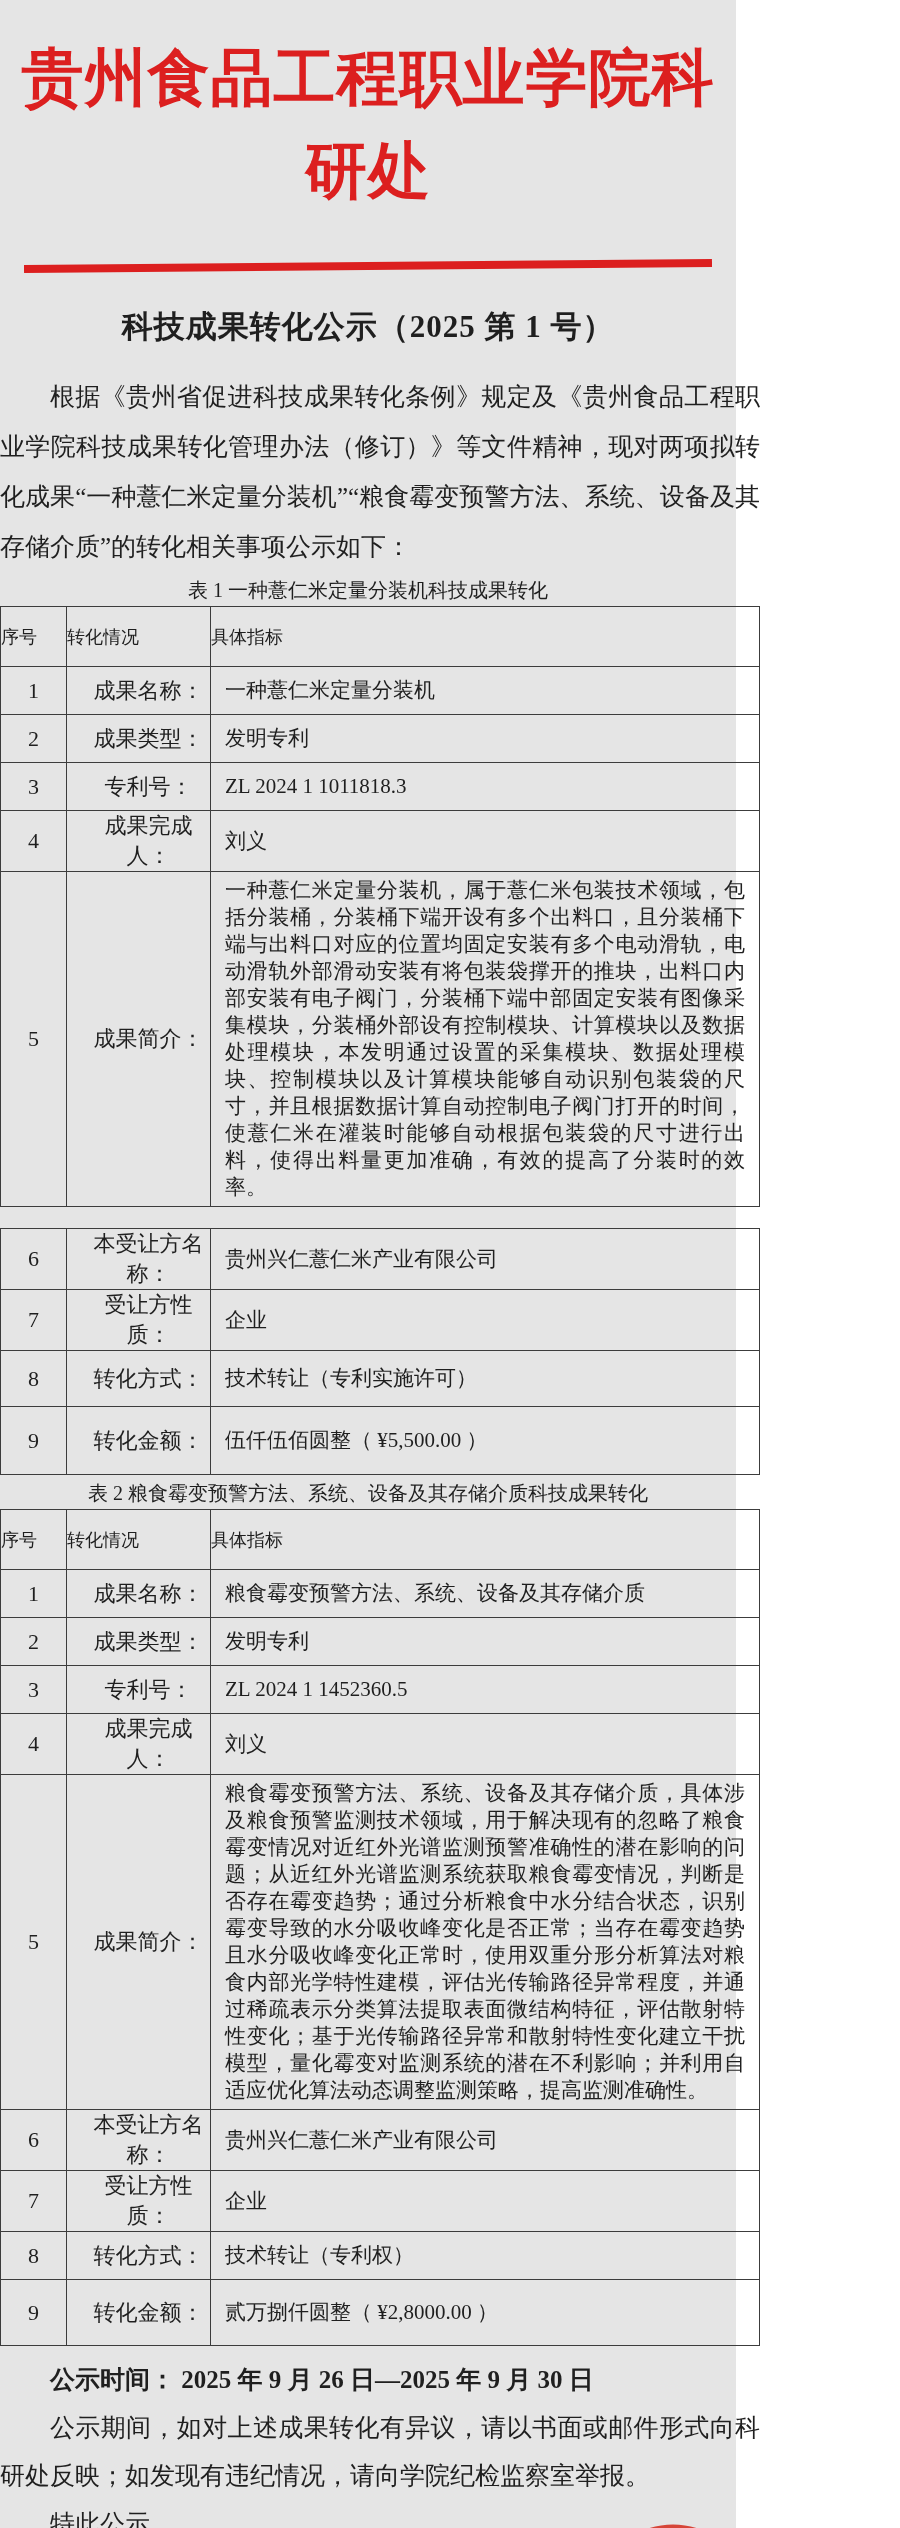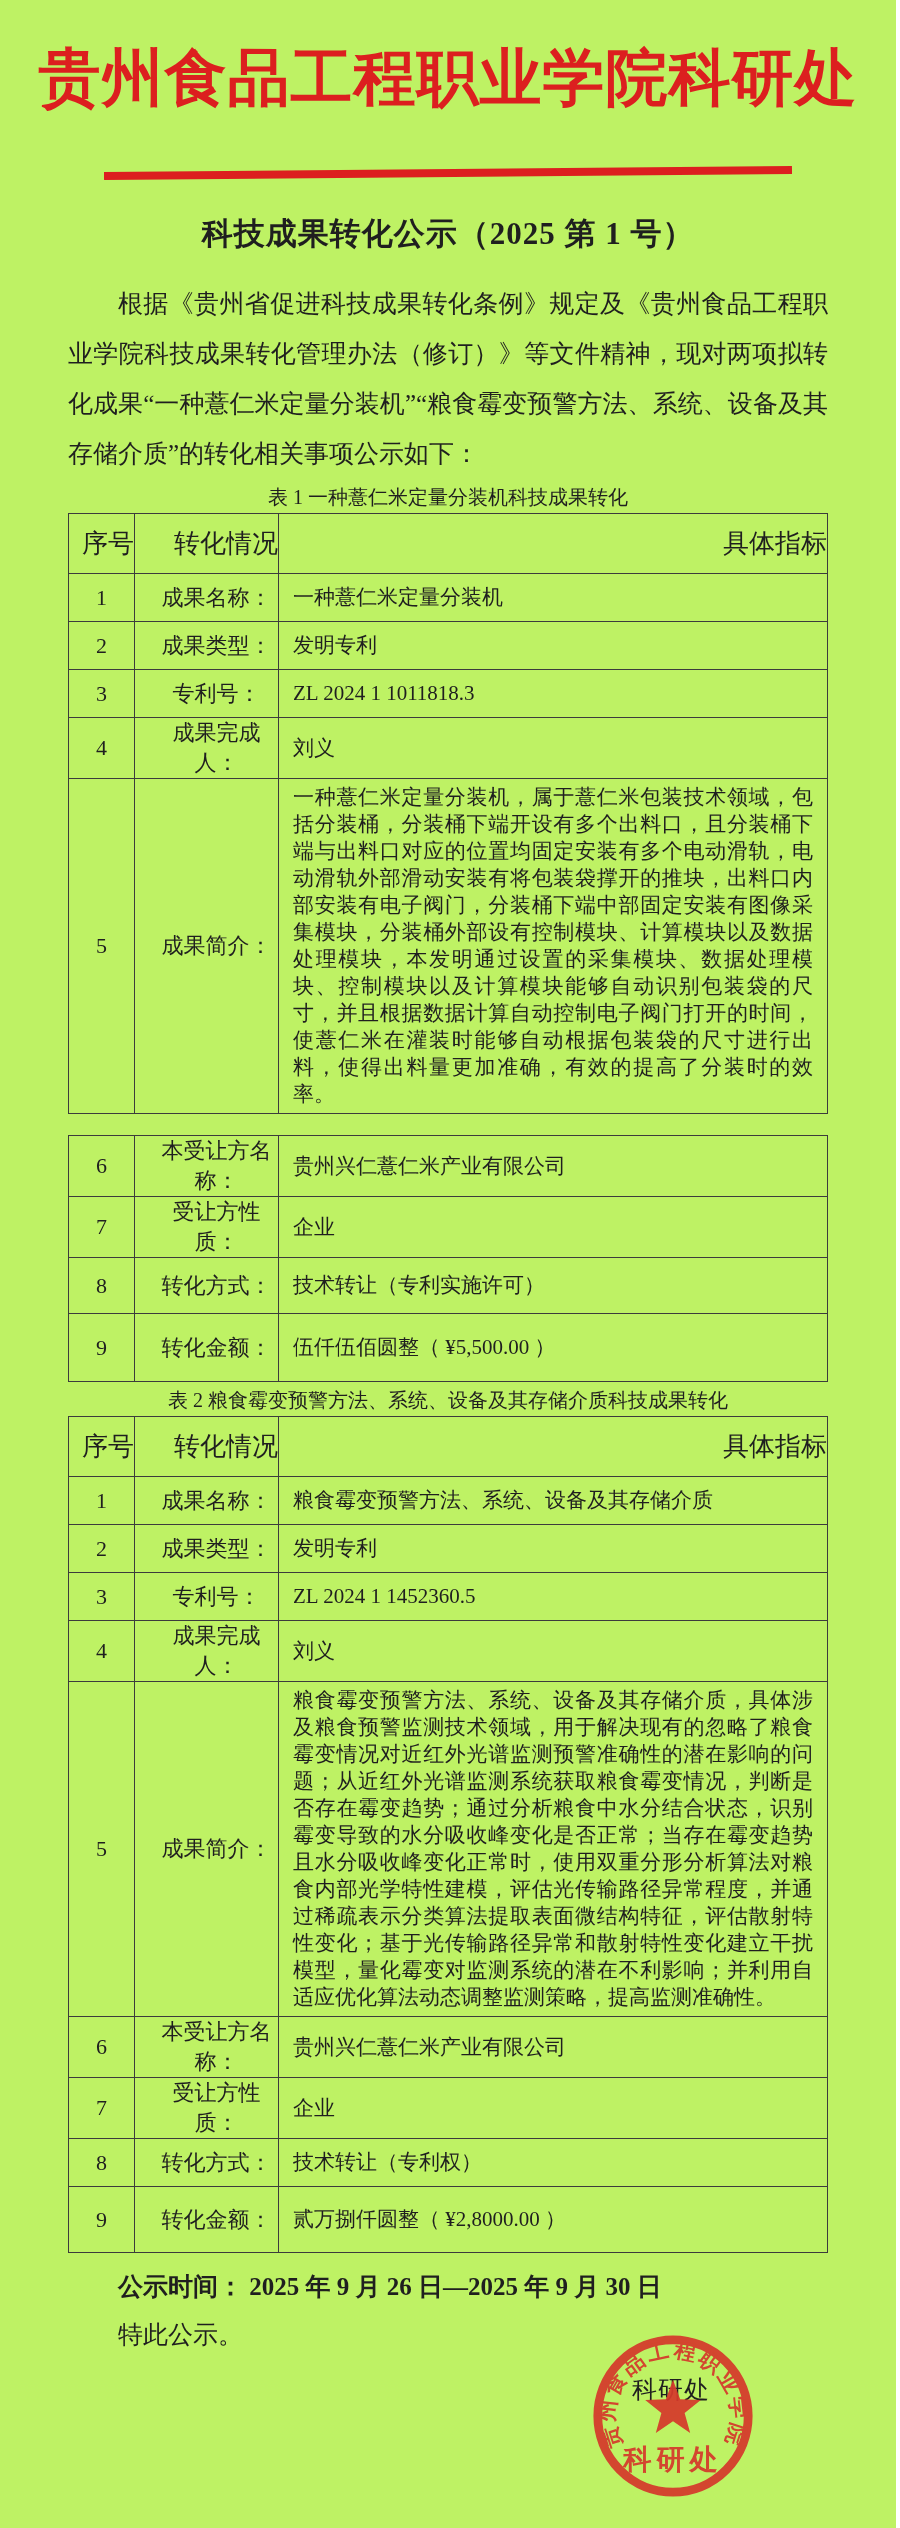--- a/index.html
+++ b/index.html
@@ -10,7 +10,7 @@
     color: var(--ink, #1f1f1f);
     position: relative;
   }
-  .page { width: 896px; height: 2528px; position: relative; background: #bef264; }
+  .page { width: 736px; height: 2528px; position: relative; background: #e5e5e5; }
 
   .org-title {
     padding-top: 32px;

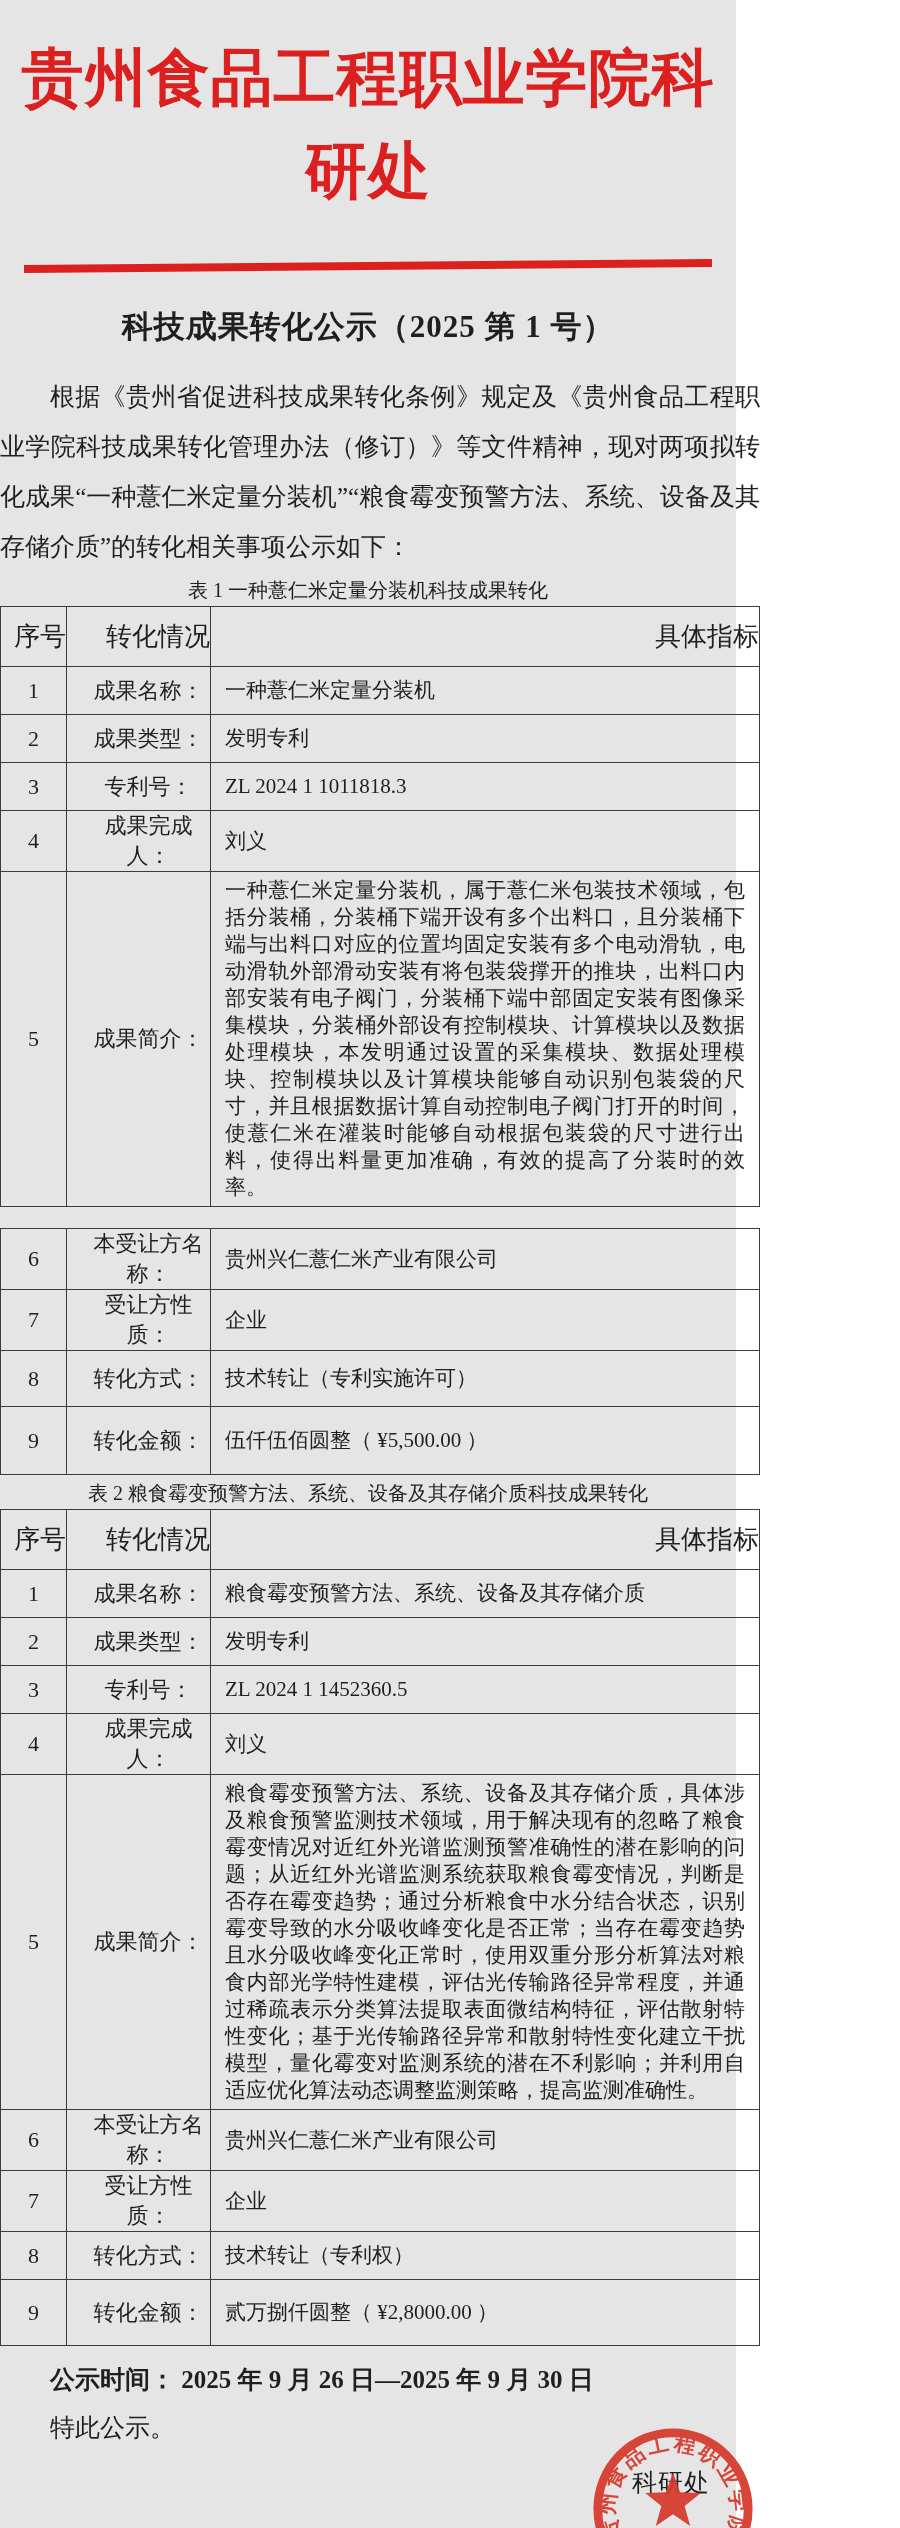--- a/index.html
+++ b/index.html
@@ -58,7 +58,7 @@
   col.col-no { width: 66px; }
   col.col-label { width: 144px; }
   thead tr { height: 60px; }
-  th { font-size: 26px; text-align: right; }
+  th { font-size: 18px; text-align: left; }
   tbody tr { height: 48px; }
   td.c-no { text-align: center; font-size: 22px; }
   td.c-label { text-align: center; font-size: 22px; padding-left: 20px; }

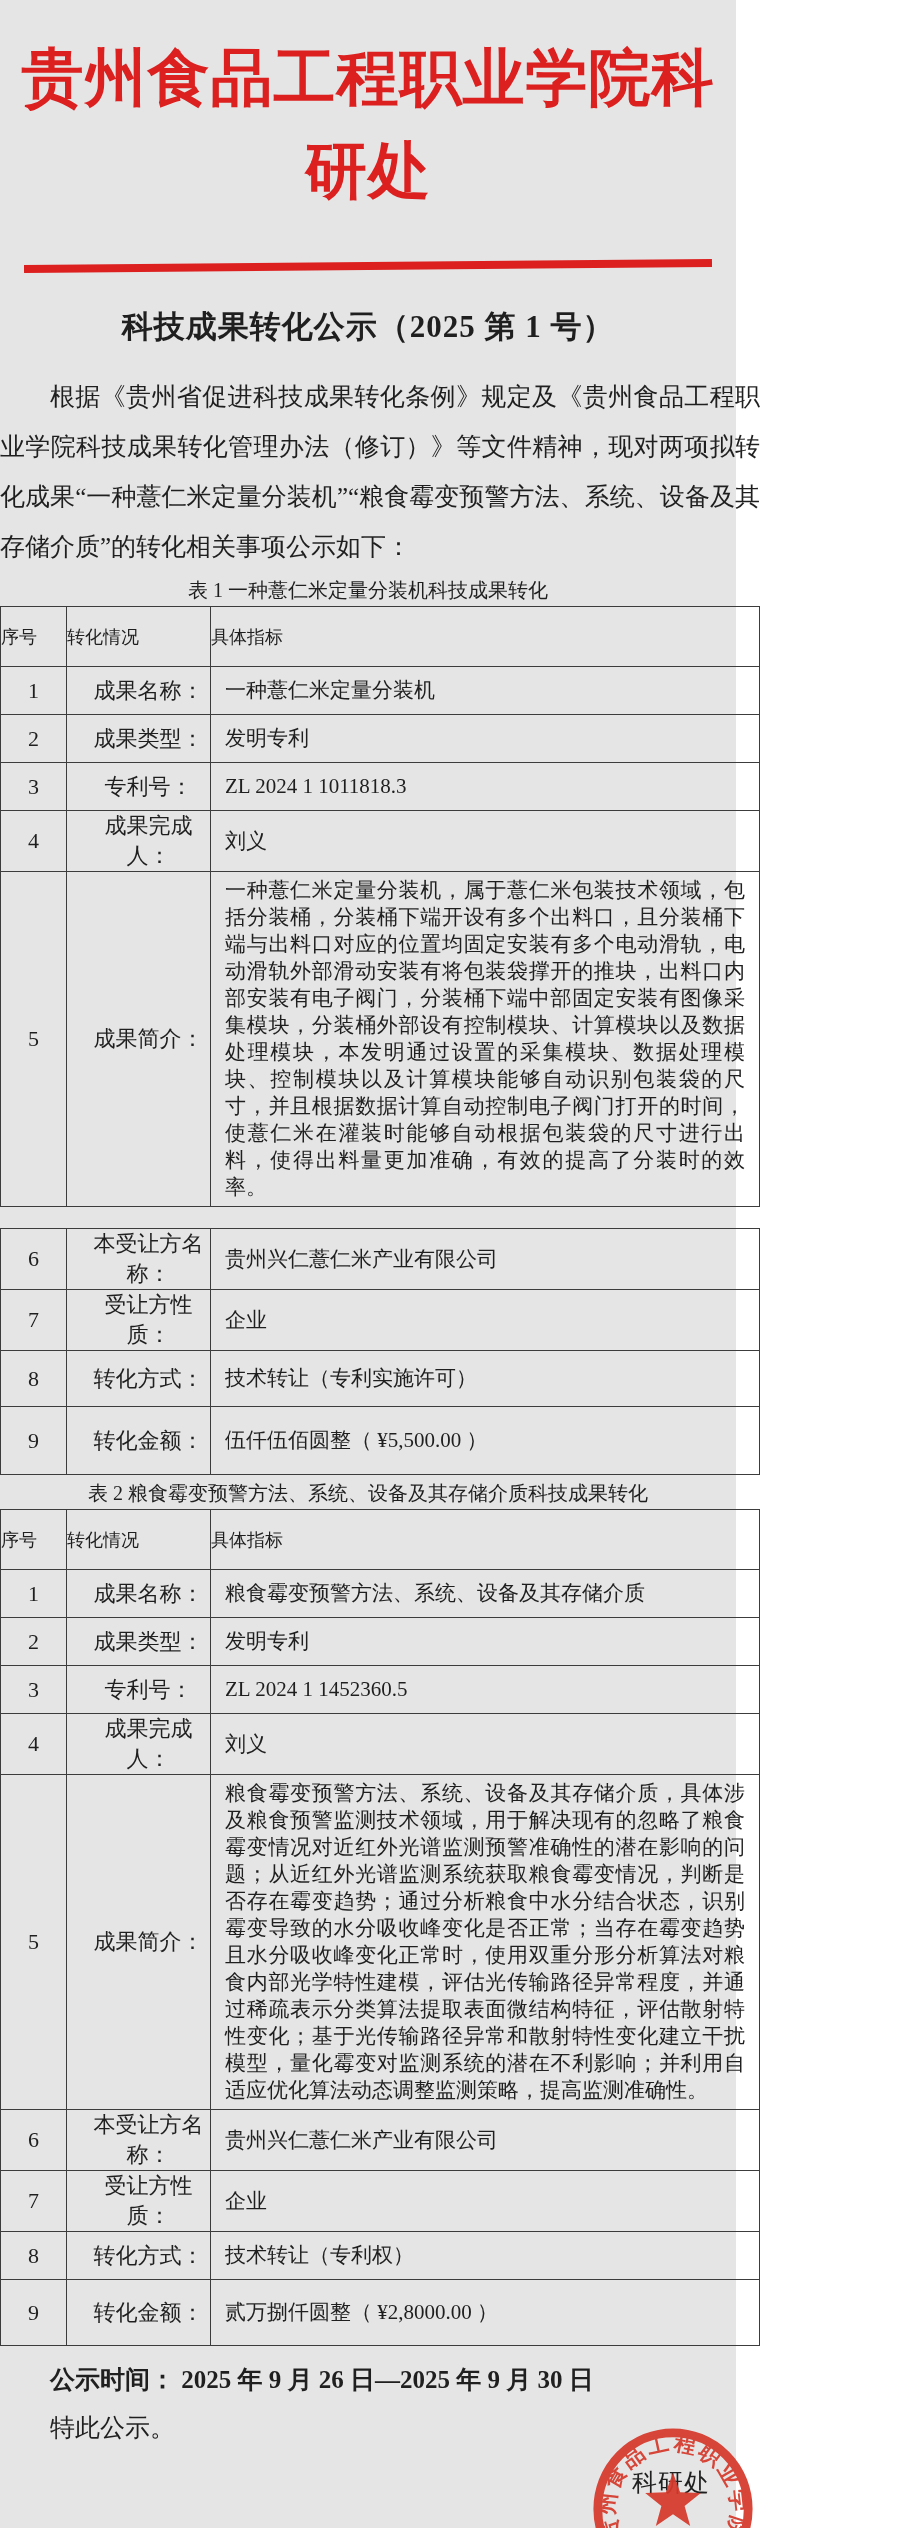--- a/index.html
+++ b/index.html
@@ -251,6 +251,7 @@
   </table>
 
   <p class="f-line f-period">公示时间： 2025 年 9 月 26 日—2025 年 9 月 30 日</p>
+  <p class="f-line">公示期间，如对上述成果转化有异议，请以书面或邮件形式向科研处反映；如发现有违纪情况，请向学院纪检监察室举报。</p>
   <p class="f-line">特此公示。</p>
 
   <div class="sig-block">

